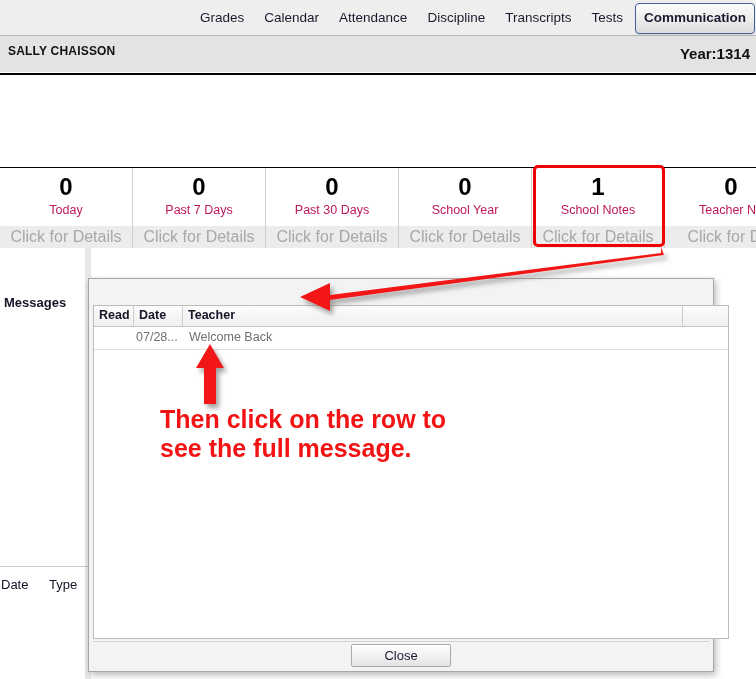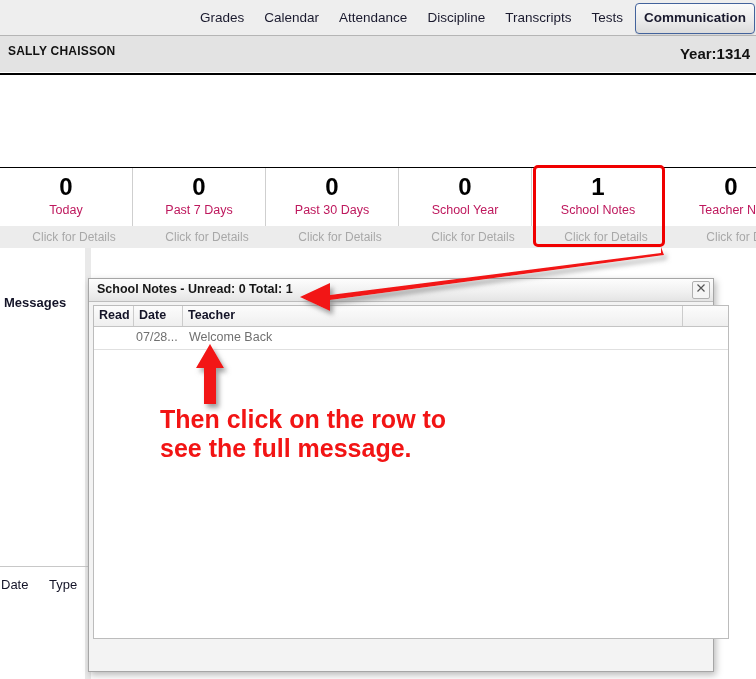--- a/index.html
+++ b/index.html
@@ -126,12 +126,11 @@
     width: 100%;
     background: #ececec;
     color: #a8a8a8;
-    font-size: 12px;
+    font-size: 16px;
     line-height: 22px;
     height: 22px;
     white-space: nowrap;
     overflow: hidden;
-    padding-left: 8px;
   }
 
   

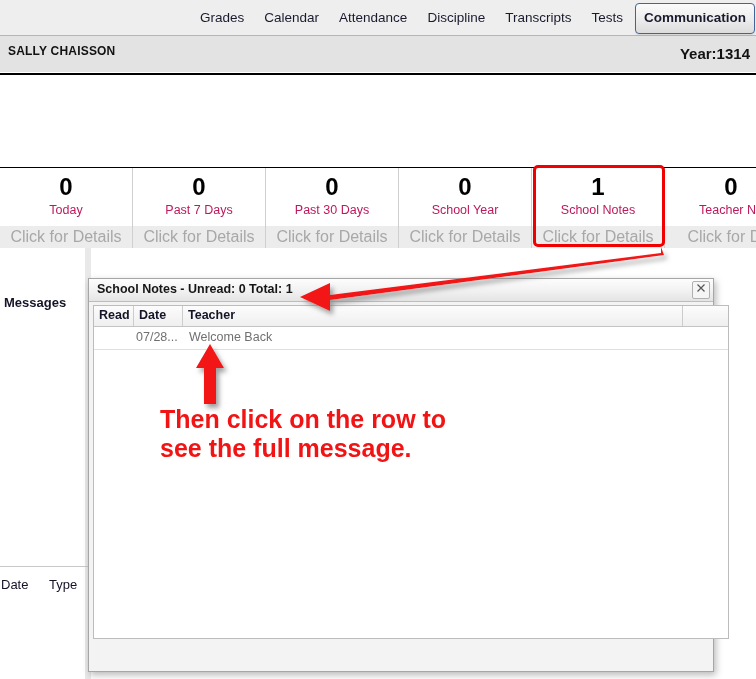--- a/index.html
+++ b/index.html
@@ -385,14 +385,6 @@
 <div class="msg-col-type">Type</div>
 
 <div class="dialog">
-  <div class="dlg-titlebar">
-    <div class="dlg-title">School Notes - Unread: 0 Total: 1</div>
-    <div class="dlg-close">
-      <svg width="12" height="12" viewBox="0 0 12 12" aria-hidden="true">
-        <path d="M2.5 2.5 L9.5 9.5 M9.5 2.5 L2.5 9.5" stroke="#555" stroke-width="1.2" fill="none"></path>
-      </svg>
-    </div>
-  </div>
 
   <div class="dlg-body">
     <div class="grid-header">

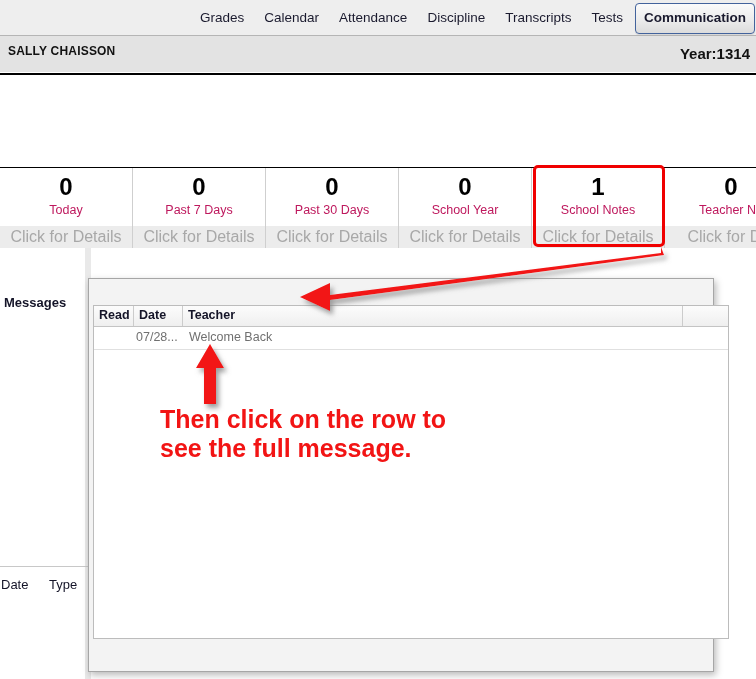--- a/index.html
+++ b/index.html
@@ -400,6 +400,9 @@
     </div>
   </div>
 
+  <div class="dlg-footer">
+    <button class="btn-close">Close</button>
+  </div>
 </div>
 
 <svg class="annot-svg" viewBox="0 0 756 679">

